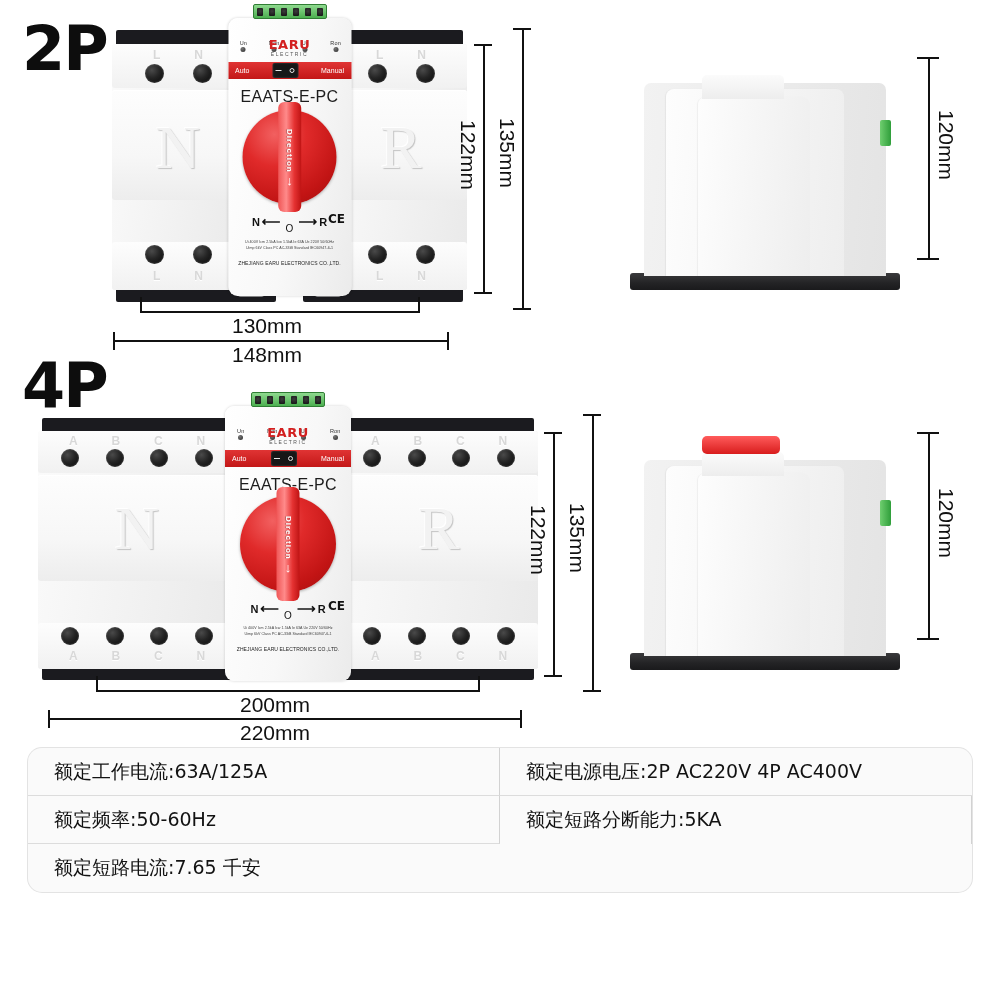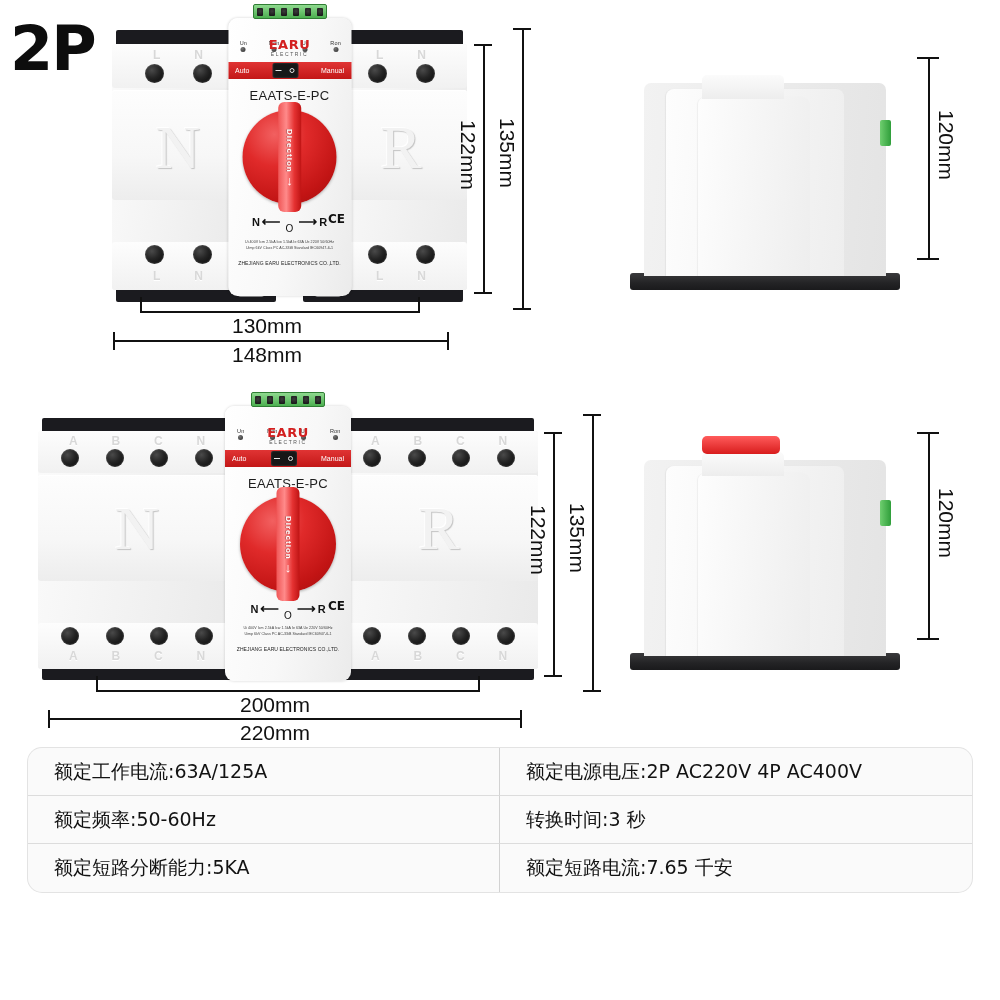--- a/index.html
+++ b/index.html
@@ -234,7 +234,7 @@
 
 <div class="stage">
 
-  <div class="pole-label" style="left:10px; top:18px;">2P</div>
+  <div class="pole-label" style="left:22px; top:18px;">2P</div>
 
   <div class="device" style="left:112px; top:30px; width:355px; height:272px;">
 

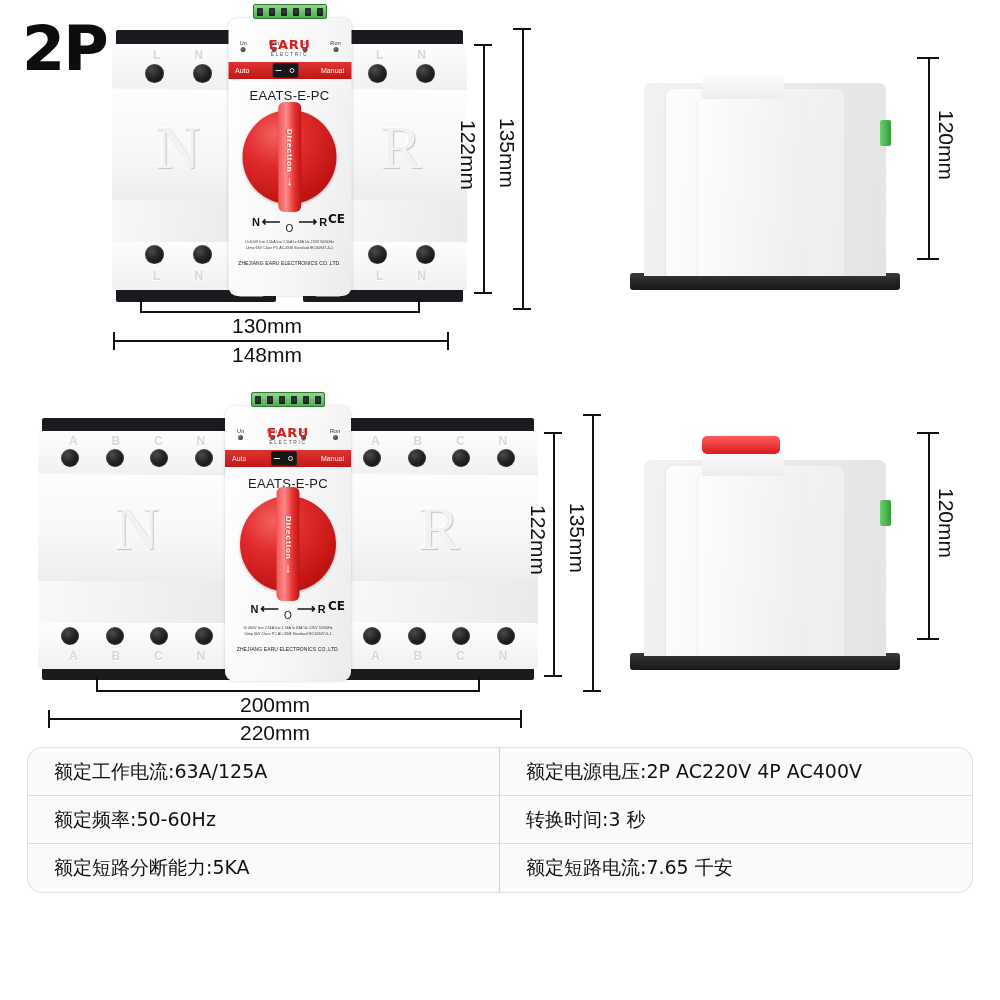--- a/index.html
+++ b/index.html
@@ -124,7 +124,7 @@
   .rocker o { width: 5px; height: 5px; border: 1.4px solid #e8e8e8; border-radius: 50%; display:block; }
   .model {
     position: absolute; width: 100%; text-align: center;
-    font-size: 13px; color: #1d1d1d; letter-spacing: .3px;
+    font-size: 16px; color: #1d1d1d; letter-spacing: .3px;
   }
   .knob {
     position: absolute; border-radius: 50%;

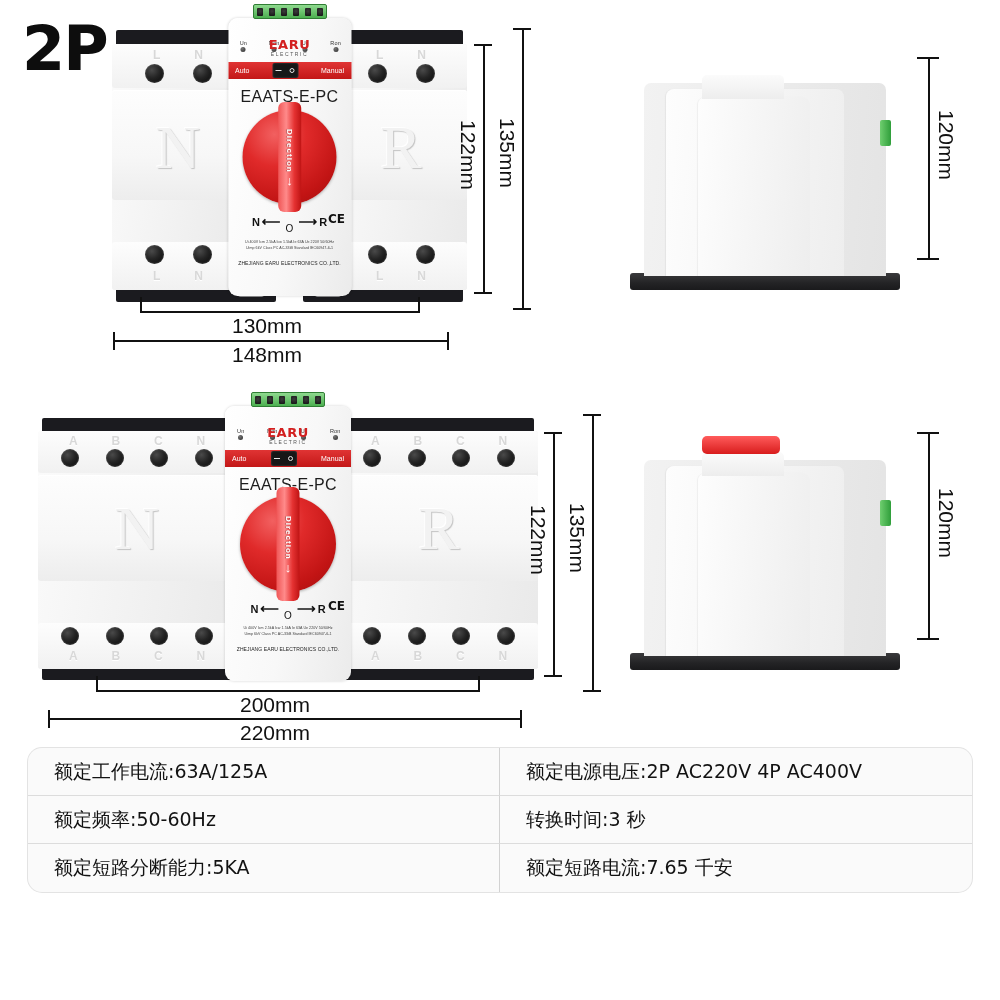--- a/index.html
+++ b/index.html
@@ -418,6 +418,7 @@
   </div>
   <div class="dim-txt vert" style="left:934px; top:110px;">120mm</div>
 
+  <div class="pole-label" style="left:22px; top:355px;">4P</div>
 
   <div class="device" style="left:38px; top:418px; width:500px; height:262px;">
 

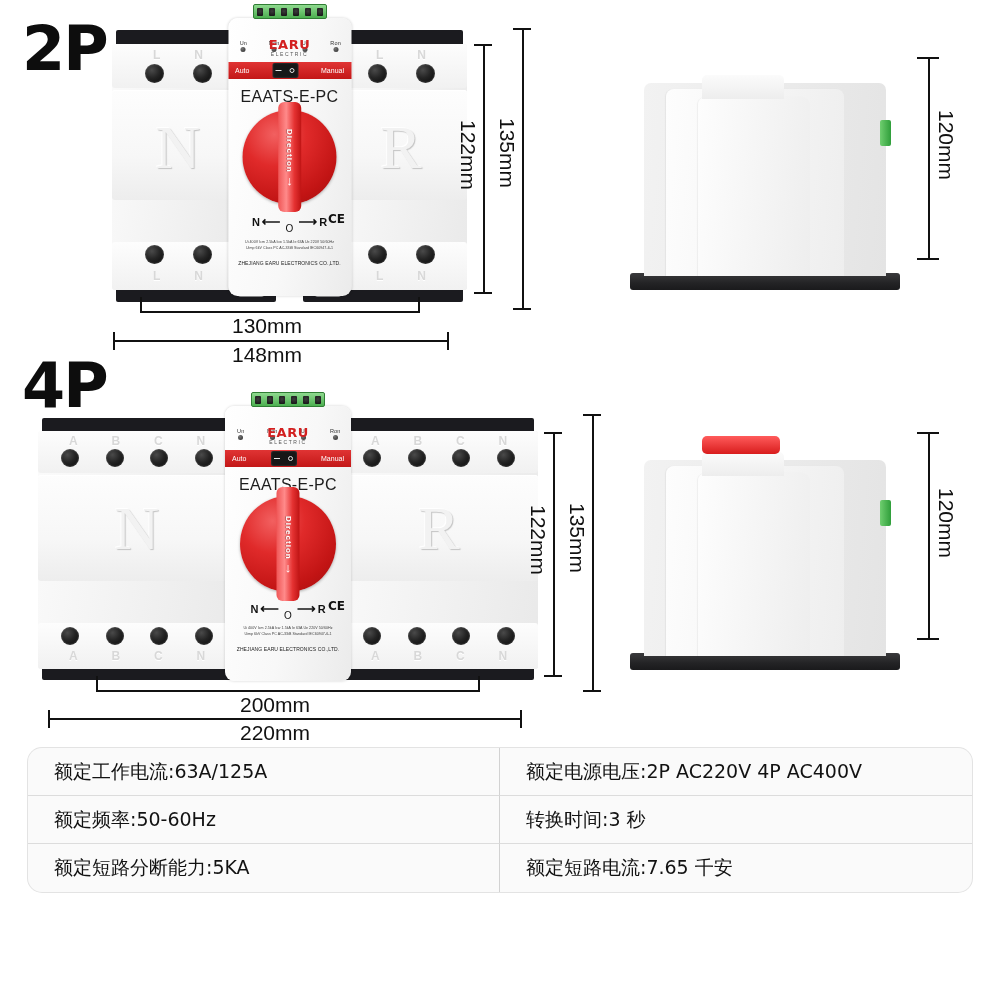--- a/index.html
+++ b/index.html
@@ -628,7 +628,6 @@
 
       <div class="cell left row-b">额定频率:50-60Hz</div>
 
-      <div class="cell row-a">转换时间:3 秒</div>
 
       <div class="cell left row-b">额定短路分断能力:5KA</div>
       <div class="cell row-b">额定短路电流:7.65 千安</div>

